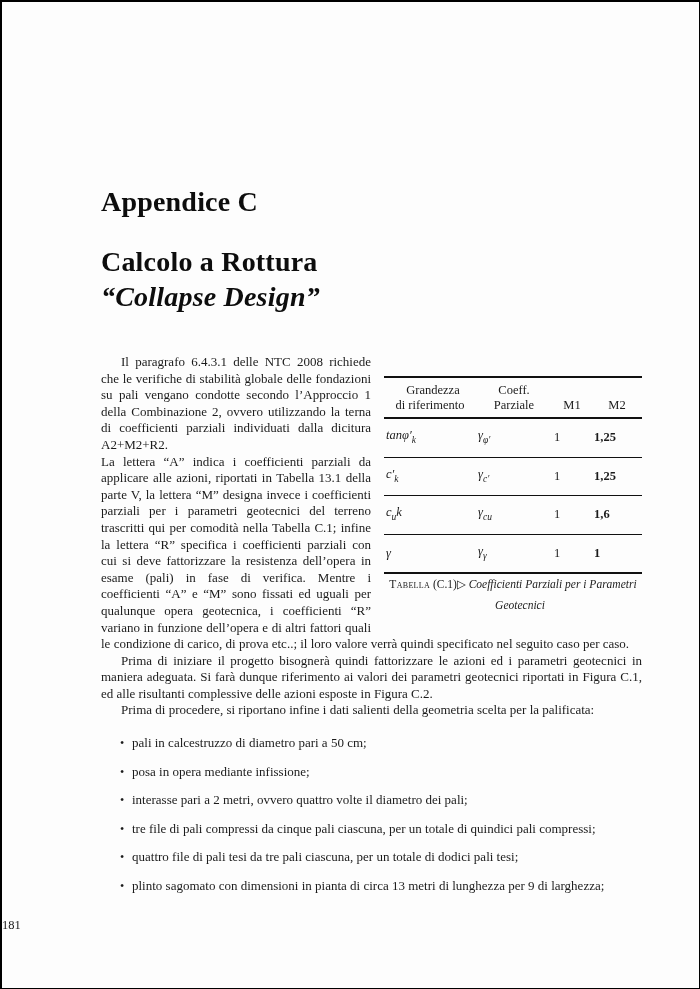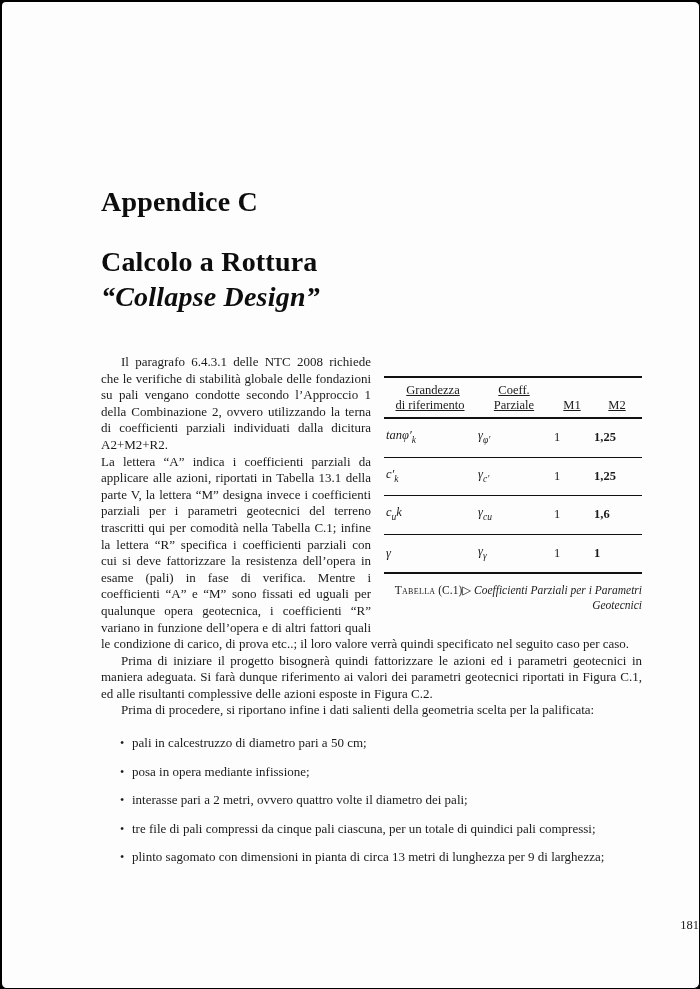--- a/index.html
+++ b/index.html
@@ -15,7 +15,6 @@
     font-family:"Liberation Serif", serif;
     color:#1b1b1b;
     overflow:hidden;
-    border-radius:6px;
   }
   .heading{
     position:absolute;left:99px;

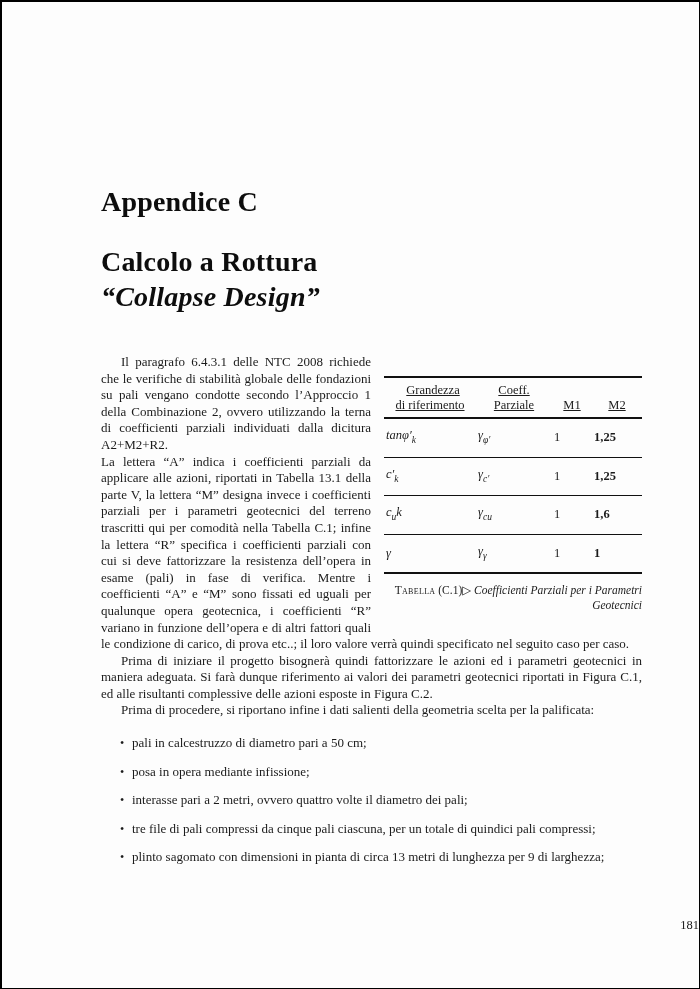--- a/index.html
+++ b/index.html
@@ -42,7 +42,7 @@
   }
   table.coeff-table th{
     font-weight:normal;text-align:center;
-    padding:5px 2px 4px 2px;line-height:15px;vertical-align:bottom;text-decoration:underline;
+    padding:5px 2px 4px 2px;line-height:15px;vertical-align:bottom;
   }
   table.coeff-table thead tr{border-bottom:2px solid #111;}
   table.coeff-table tbody tr{border-bottom:1.5px solid #111;}

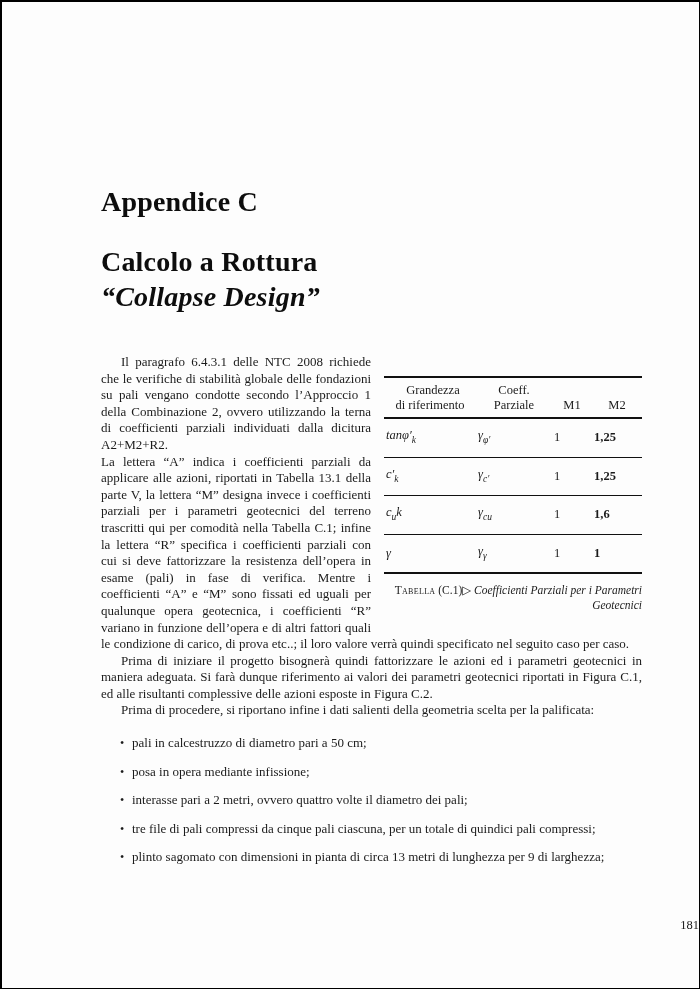--- a/index.html
+++ b/index.html
@@ -58,8 +58,8 @@
   .mi{font-style:italic;}
   td sub{font-size:9.5px;}
   .table-caption{
-    margin-top:9px;font-size:11.5px;line-height:15px;
-    padding-left:14px;text-indent:-14px;text-align:right;
+    margin-top:0;font-size:11.5px;line-height:21px;
+    padding-left:14px;text-indent:-14px;text-align:center;
   }
   .cap-label{font-variant:small-caps;letter-spacing:.3px;}
   .cap-text{font-style:italic;}

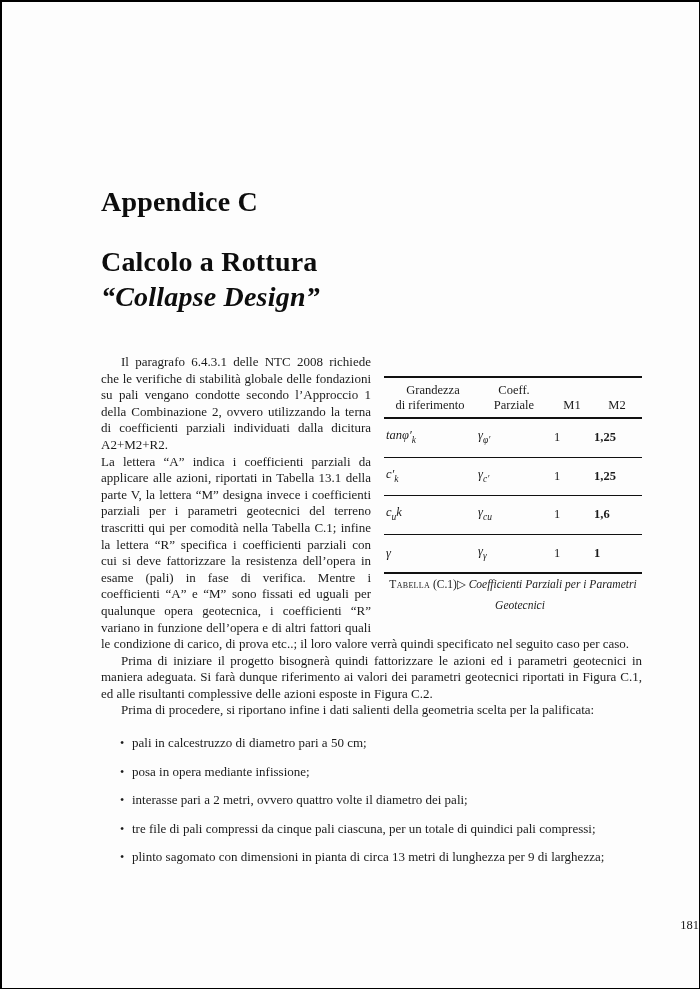--- a/index.html
+++ b/index.html
@@ -146,6 +146,7 @@
         <li>posa in opera mediante infissione;</li>
         <li>interasse pari a 2 metri, ovvero quattro volte il diametro dei pali;</li>
         <li>tre file di pali compressi da cinque pali ciascuna, per un totale di quindici pali compressi;</li>
+        <li>quattro file di pali tesi da tre pali ciascuna, per un totale di dodici pali tesi;</li>
         <li>plinto sagomato con dimensioni in pianta di circa 13 metri di lunghezza per 9 di larghezza;</li>
       </ul>
   </div>

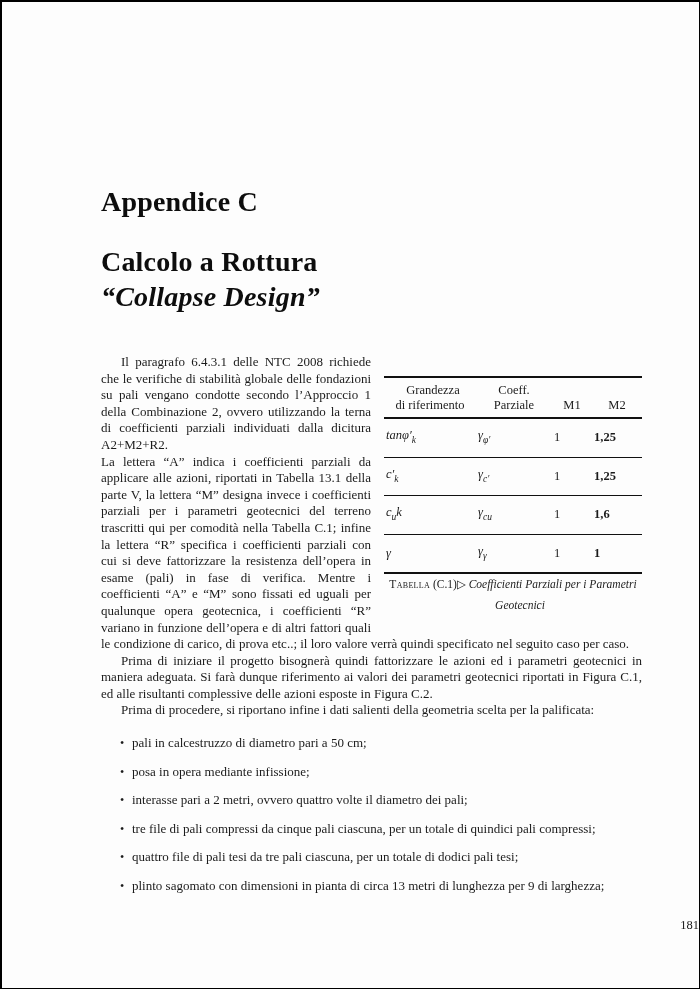--- a/index.html
+++ b/index.html
@@ -74,7 +74,7 @@
   }
   .page-number{
     position:absolute;left:0;top:916px;width:100%;
-    text-align:right;font-size:12.5px;
+    text-align:left;font-size:12.5px;
   }
 </style>
 </head>

